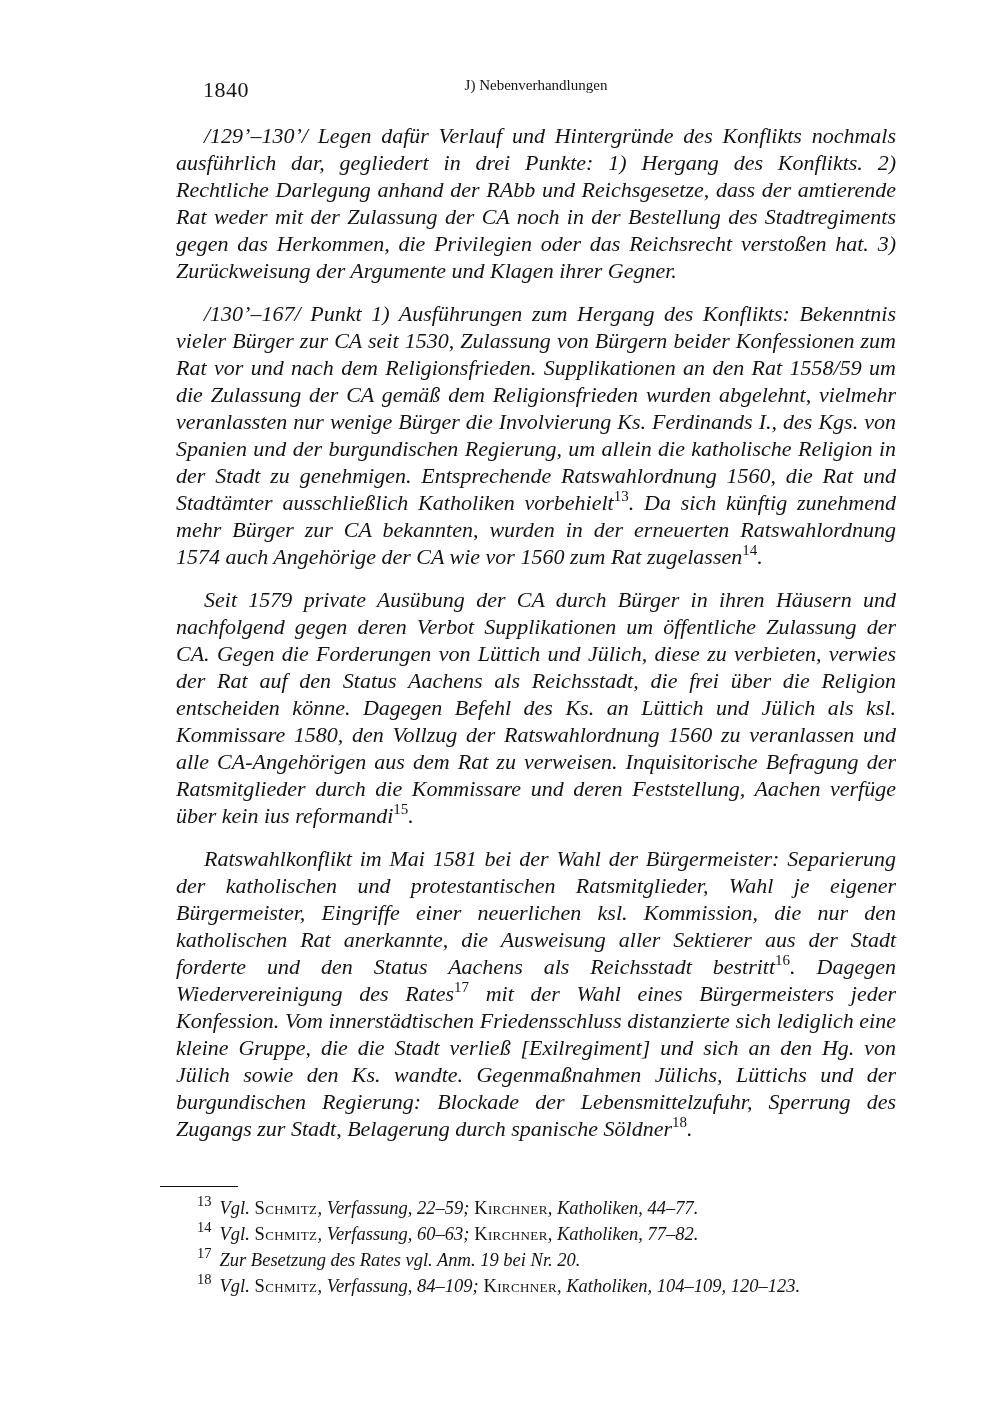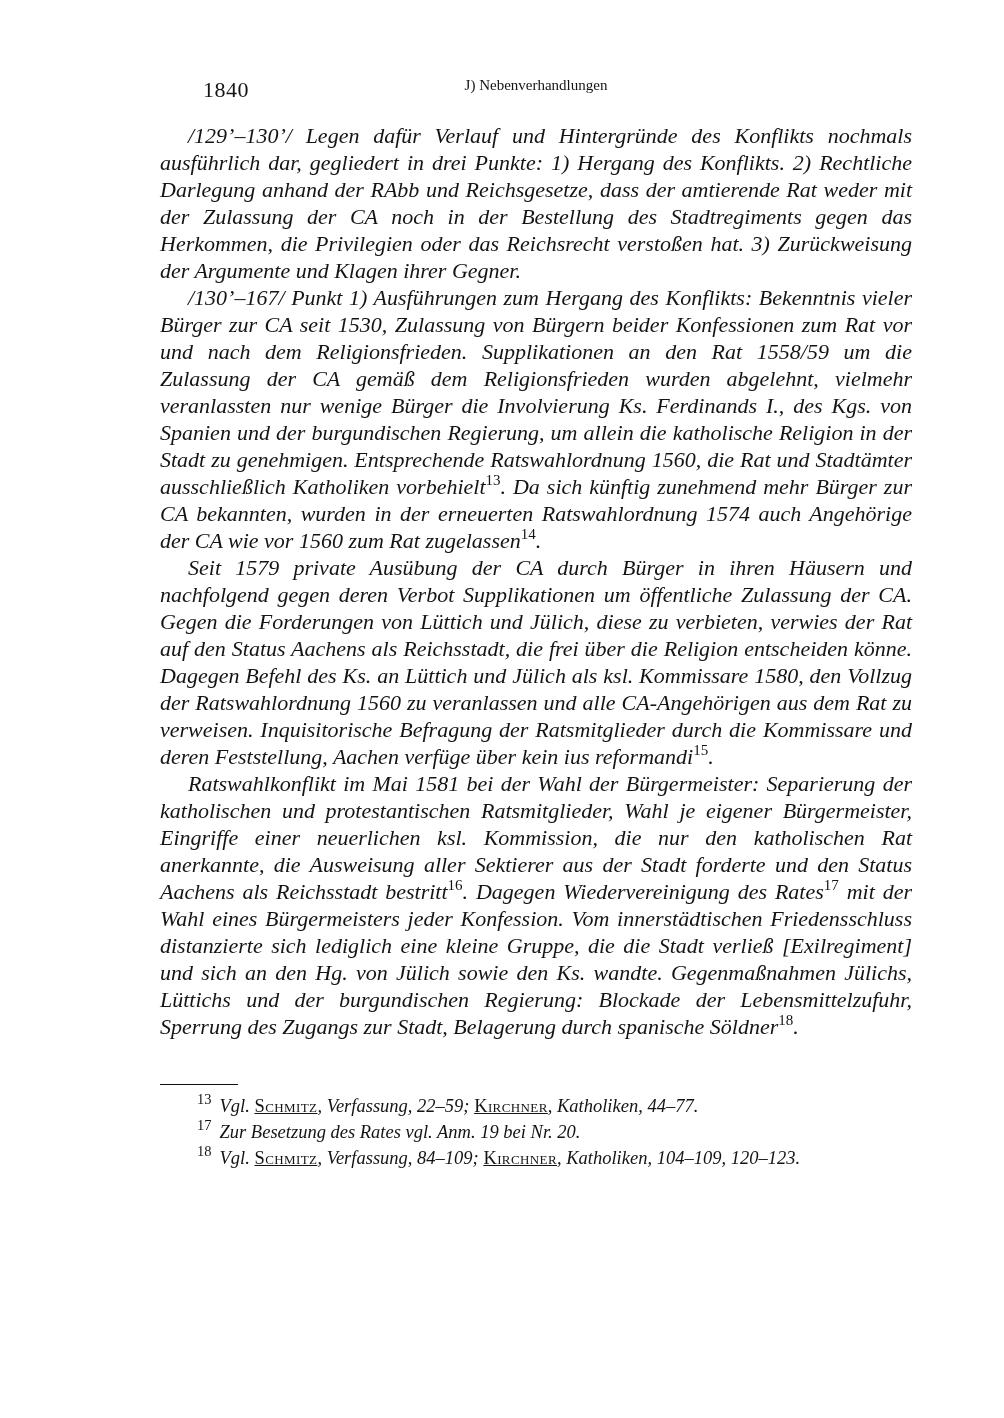--- a/index.html
+++ b/index.html
@@ -53,7 +53,7 @@
     text-align: justify;
   }
   .body-text p.para {
-    margin: 0;
+    margin: 16px;
     text-indent: 28px;
   }
   sup.fnref {

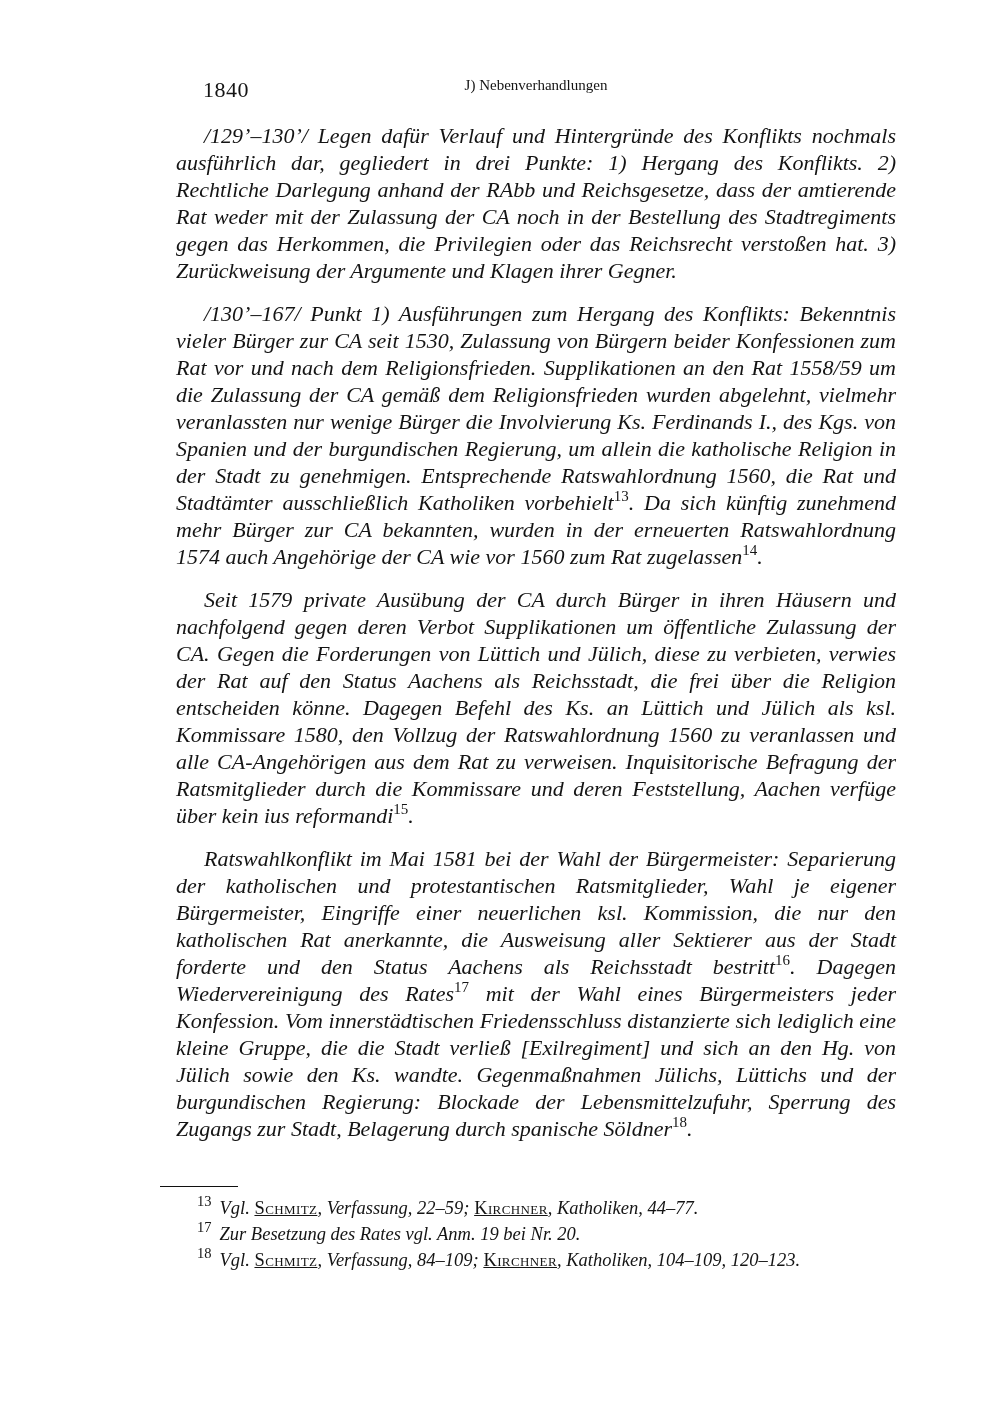--- a/index.html
+++ b/index.html
@@ -96,7 +96,6 @@
     font-style: normal;
     font-variant: small-caps;
     letter-spacing: 0.4px;
-    text-decoration: underline;
   }
 </style>
 </head>

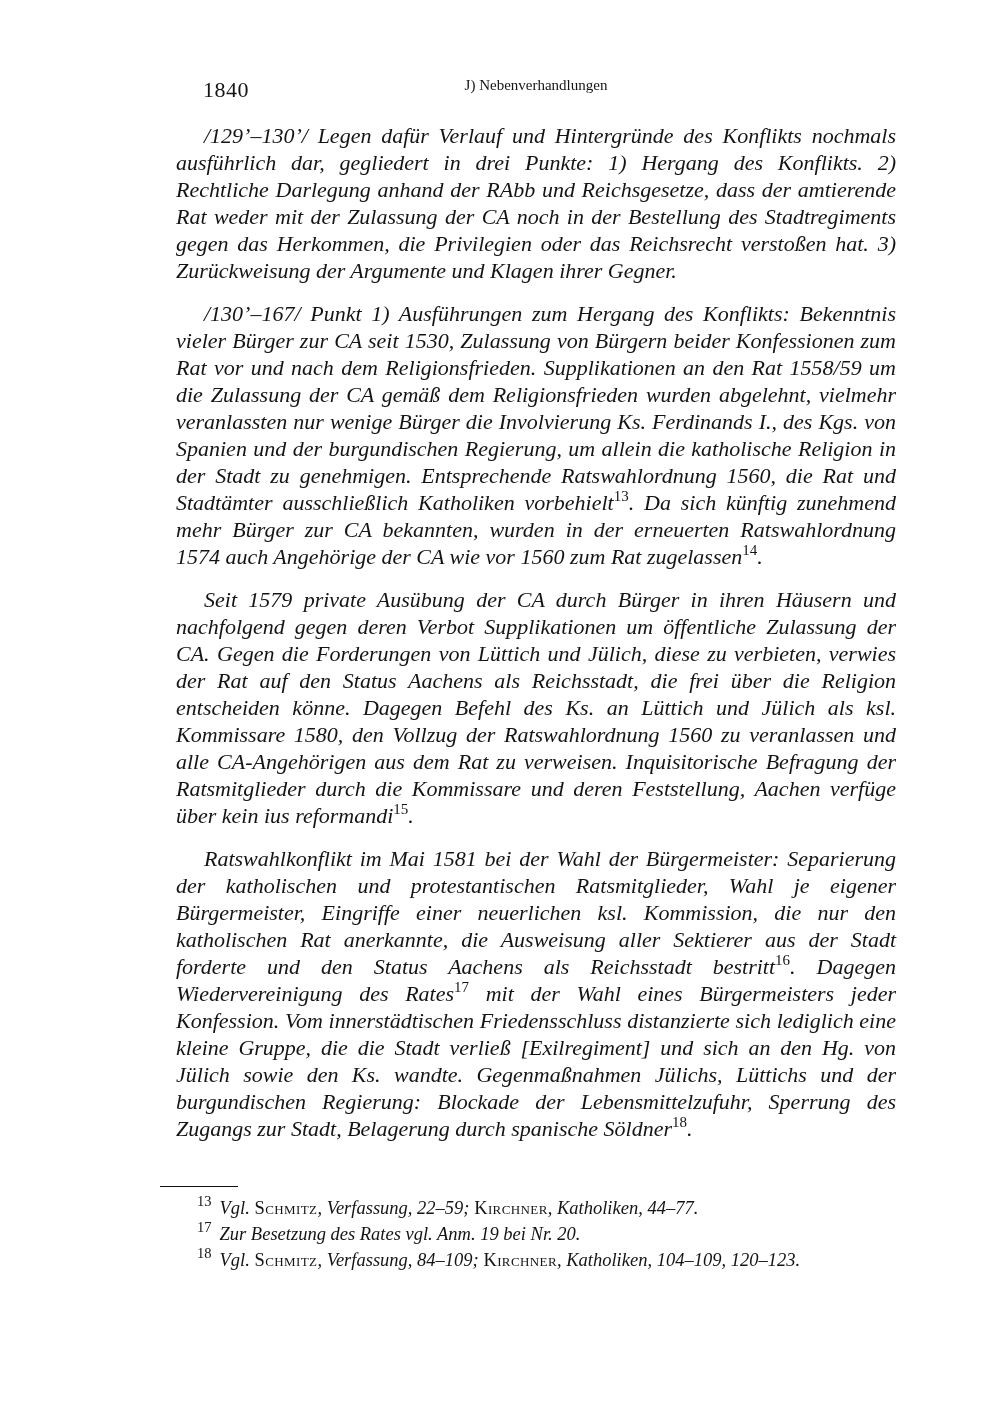--- a/index.html
+++ b/index.html
@@ -120,6 +120,7 @@
       <div class="fn-separator"></div>
       <div>
           <p class="footnote"><sup class="fn-num">13</sup><span class="">Vgl. </span><span class="sc">Schmitz</span><span class="">, Verfassung, 22–59; </span><span class="sc">Kirchner</span><span class="">, Katholiken, 44–77.</span></p>
+          <p class="footnote"><sup class="fn-num">14</sup><span class="">Vgl. </span><span class="sc">Schmitz</span><span class="">, Verfassung, 60–63; </span><span class="sc">Kirchner</span><span class="">, Katholiken, 77–82.</span></p>
           <p class="footnote"><sup class="fn-num">17</sup><span class="">Zur Besetzung des Rates vgl. Anm. 19 bei Nr. 20.</span></p>
           <p class="footnote"><sup class="fn-num">18</sup><span class="">Vgl. </span><span class="sc">Schmitz</span><span class="">, Verfassung, 84–109; </span><span class="sc">Kirchner</span><span class="">, Katholiken, 104–109, 120–123.</span></p>
         </div>

